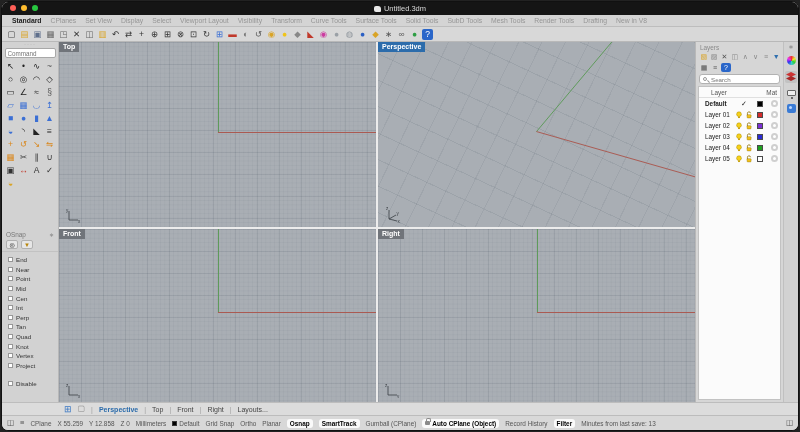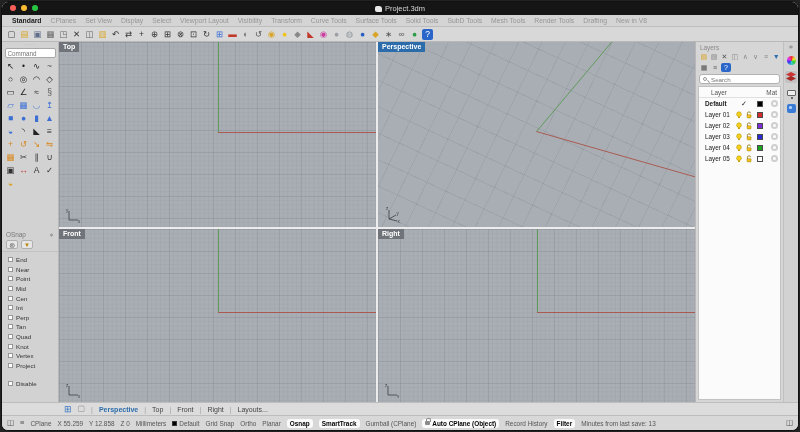--- a/index.html
+++ b/index.html
@@ -126,7 +126,7 @@
     </div>
     <div class="wtitle">
       <span class="appicon"></span>
-      <span>Project.3dm</span>
+      <span>Untitled.3dm</span>
     </div>
   </div>
 

